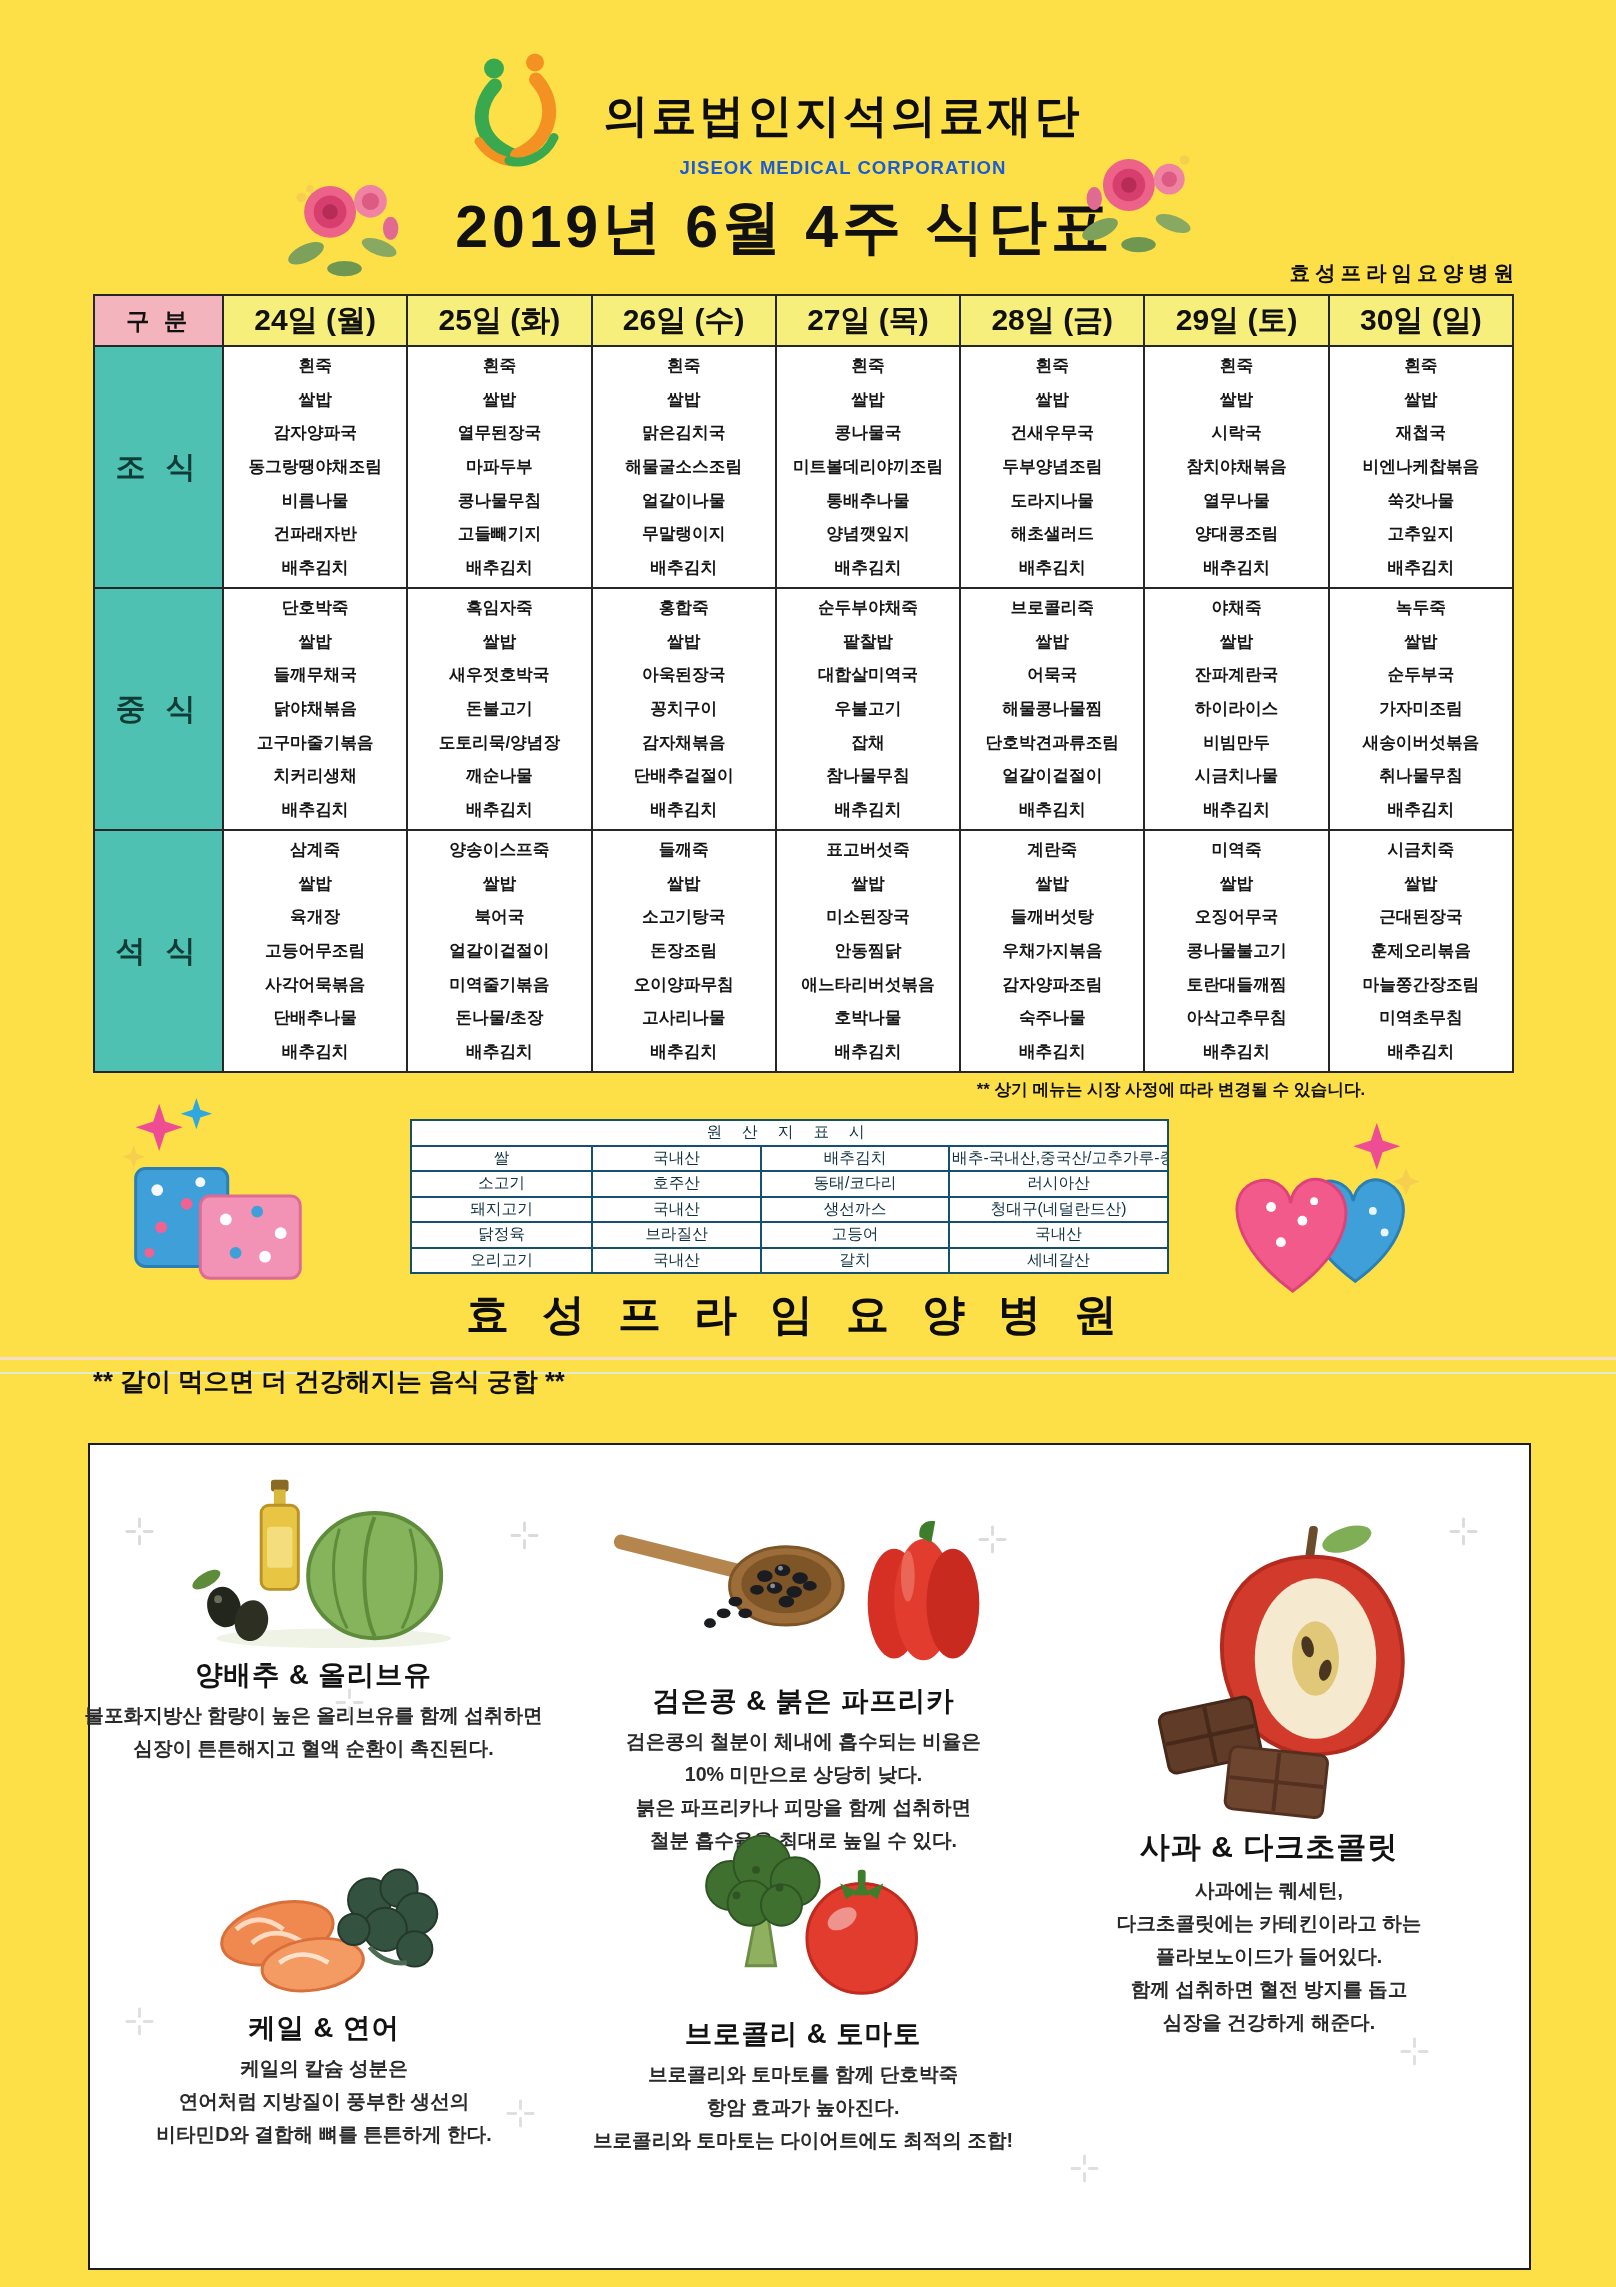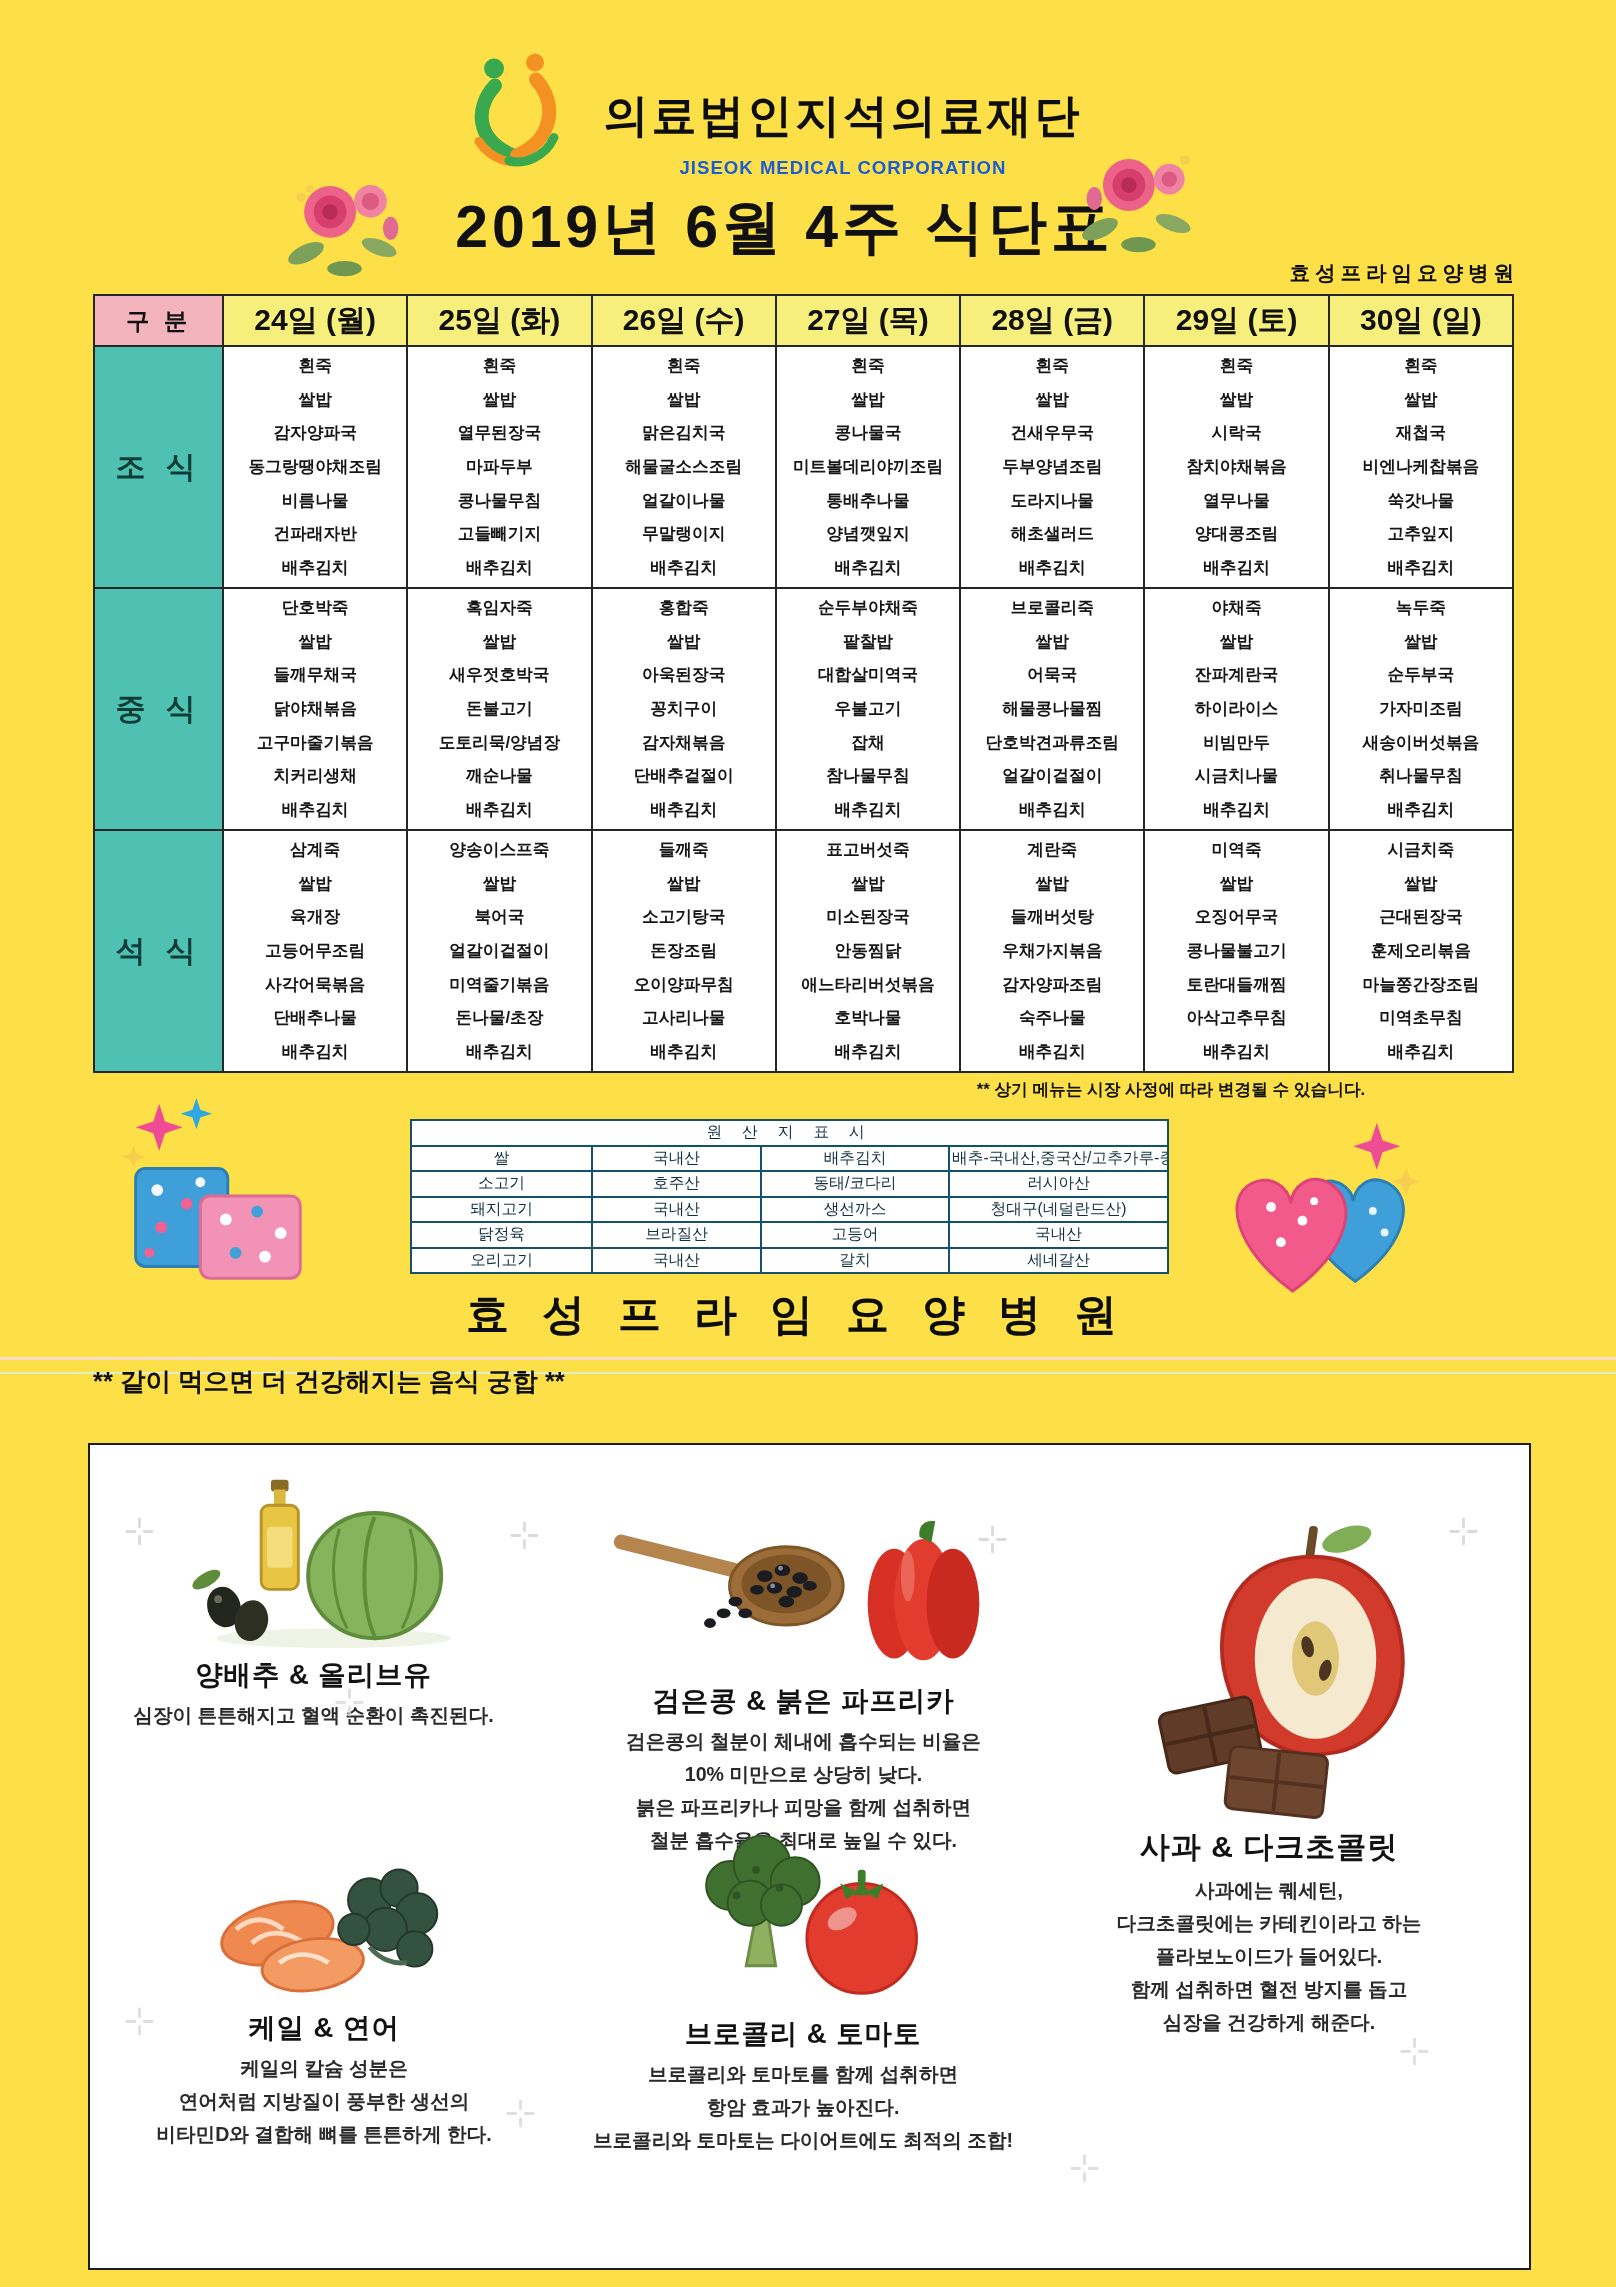--- a/index.html
+++ b/index.html
@@ -465,6 +465,7 @@
     </svg>
     <div class="card-title">양배추 &amp; 올리브유</div>
     <div class="card-lines">
+        <div class="card-line">불포화지방산 함량이 높은 올리브유를 함께 섭취하면</div>
         <div class="card-line">심장이 튼튼해지고 혈액 순환이 촉진된다.</div>
       </div>
   </div>

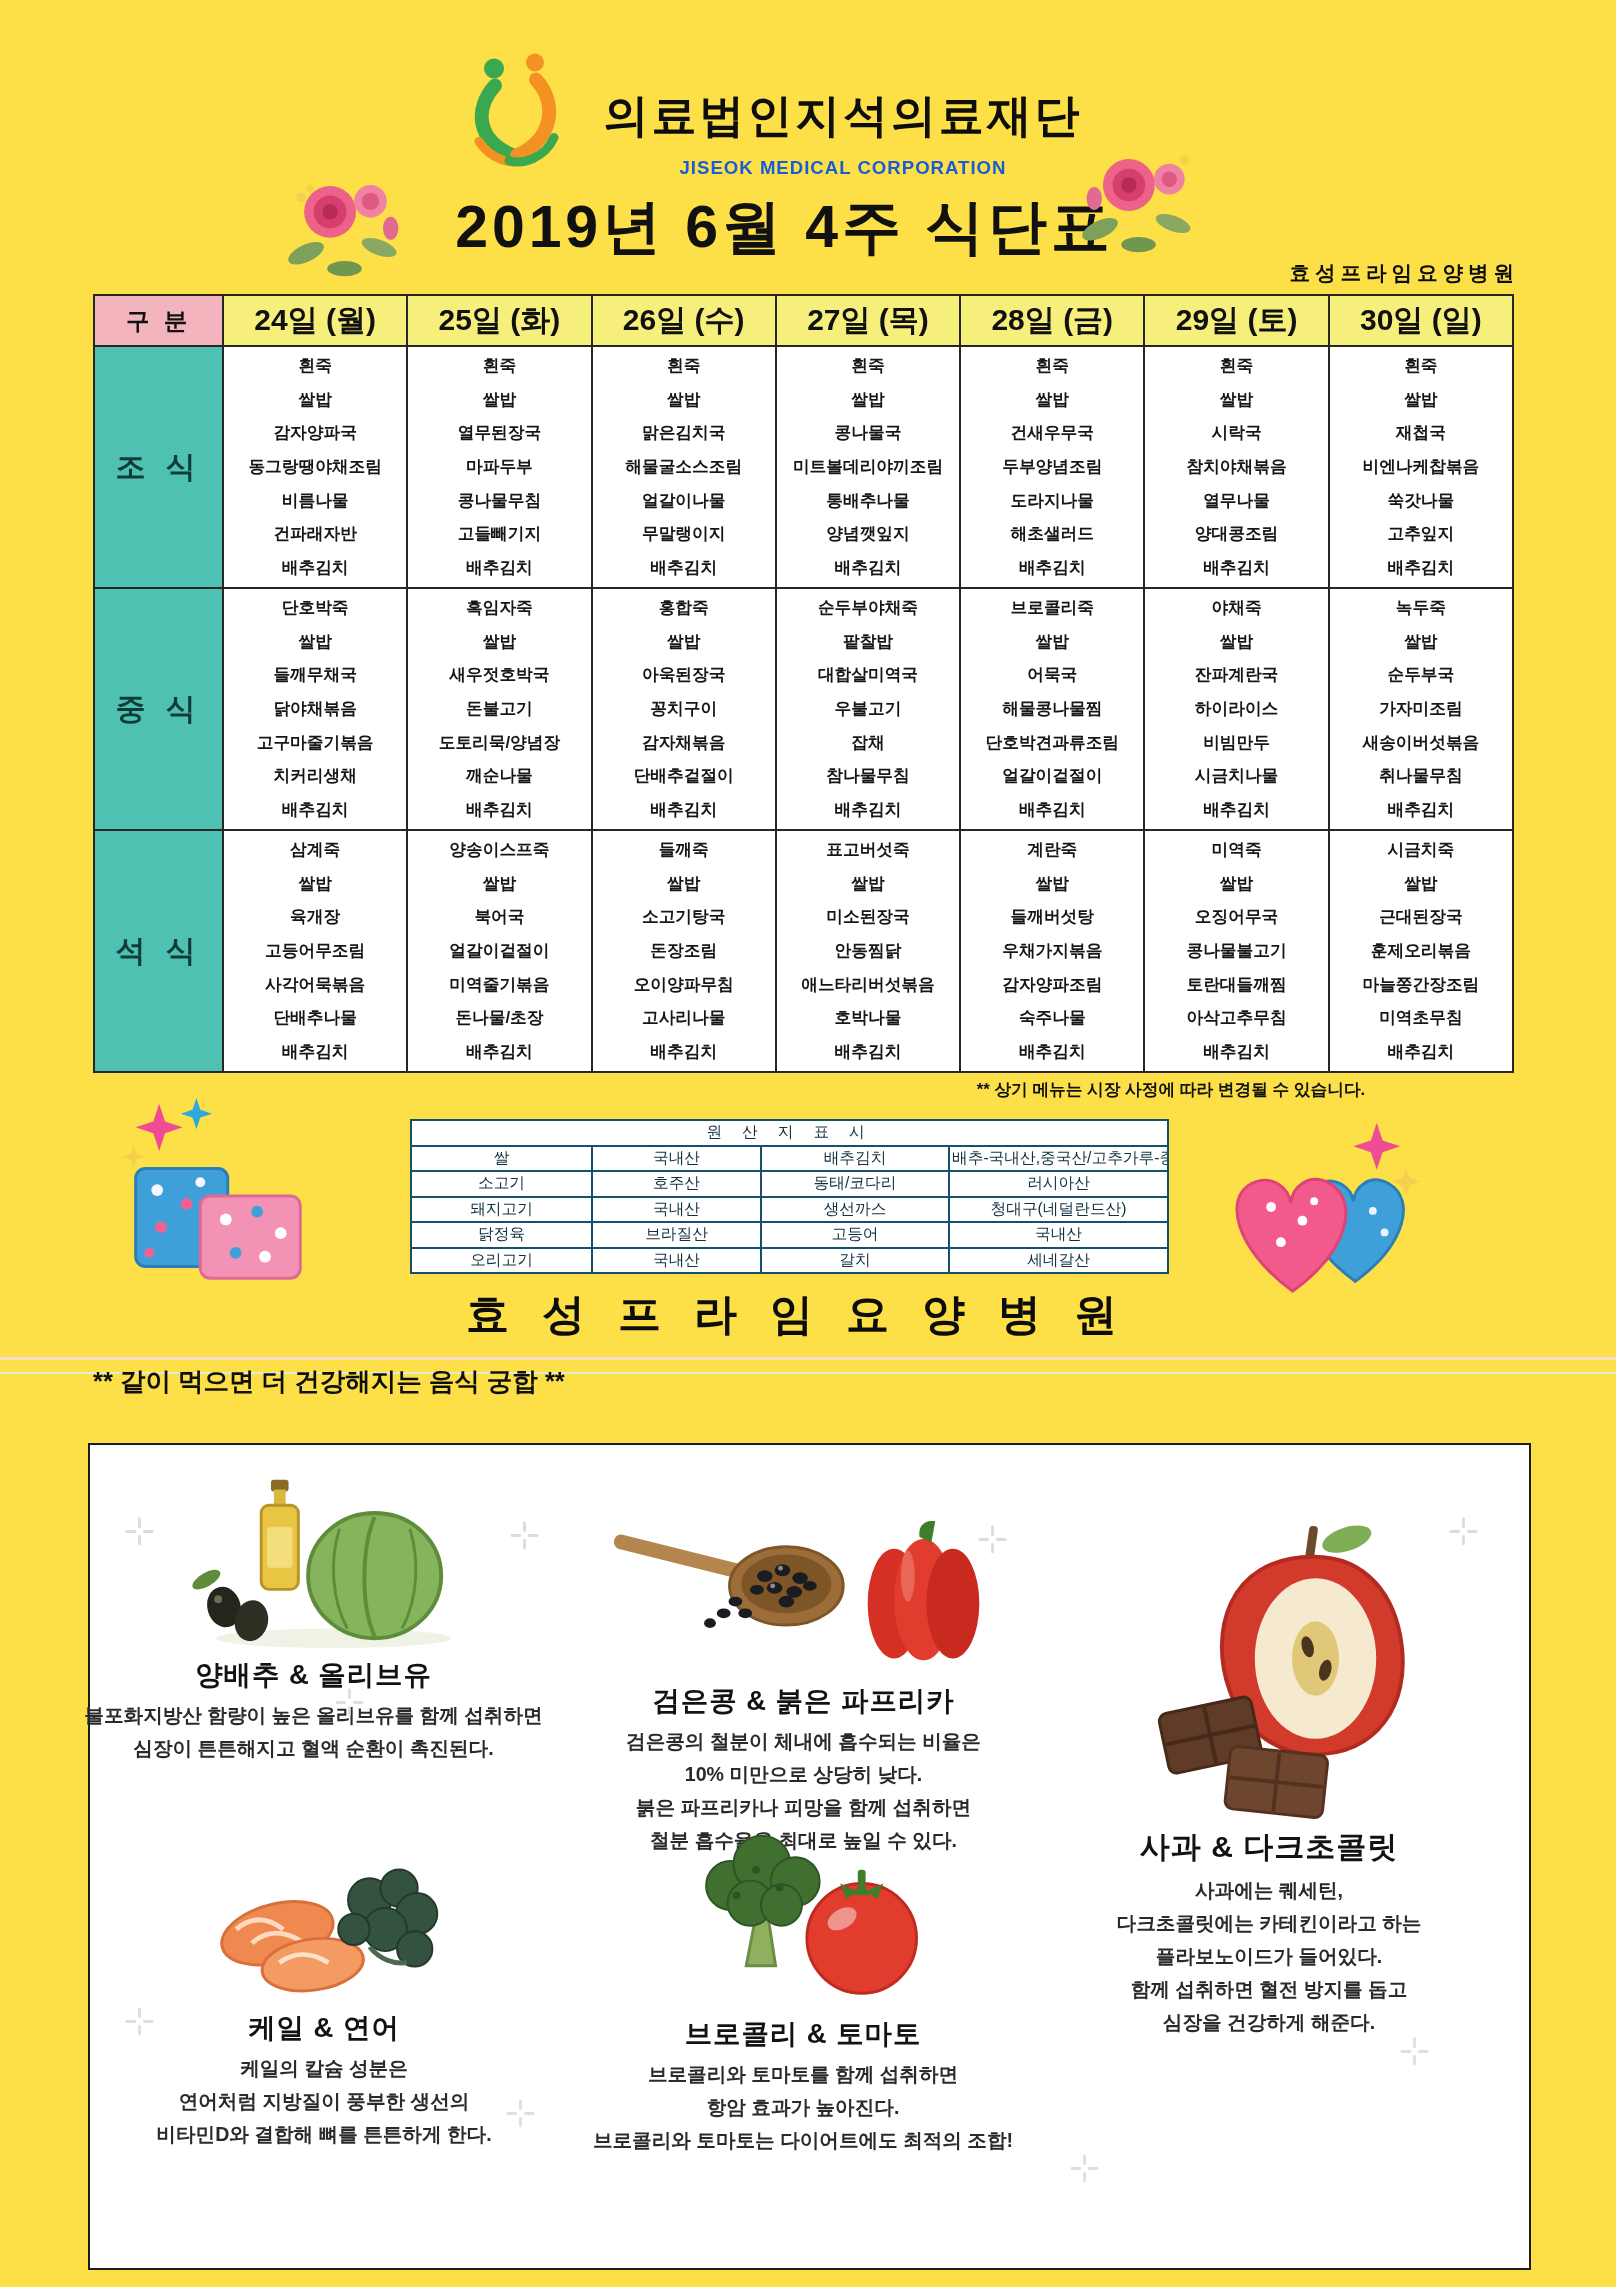--- a/index.html
+++ b/index.html
@@ -587,7 +587,7 @@
     </svg>
     <div class="card-title">브로콜리 &amp; 토마토</div>
     <div class="card-lines">
-        <div class="card-line">브로콜리와 토마토를 함께 섭취하면</div>
+        <div class="card-line">브로콜리와 토마토를 함께 단호박죽</div>
         <div class="card-line">항암 효과가 높아진다.</div>
         <div class="card-line">브로콜리와 토마토는 다이어트에도 최적의 조합!</div>
       </div>

